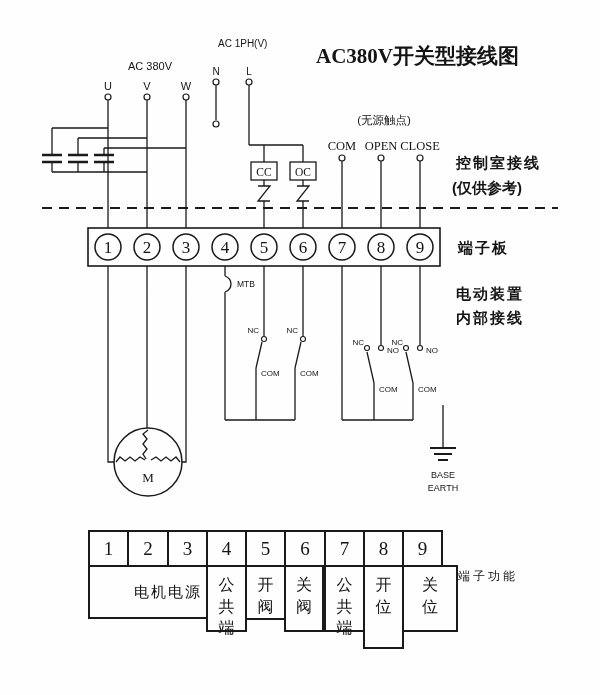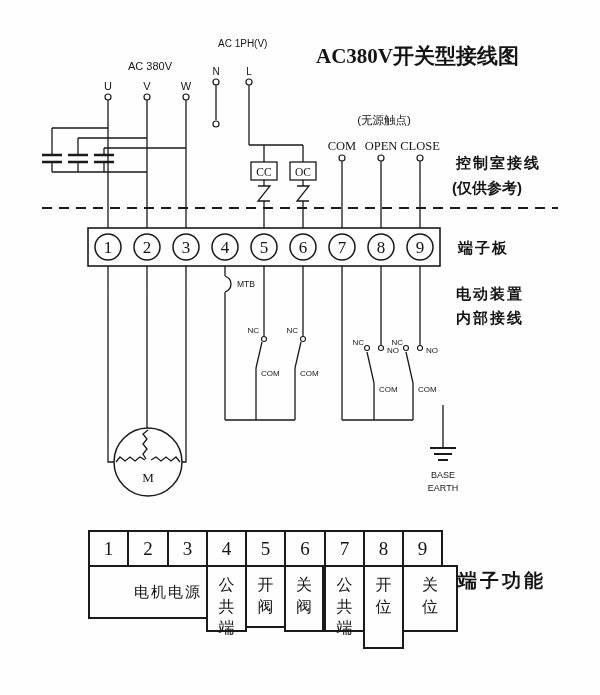--- a/index.html
+++ b/index.html
@@ -156,7 +156,7 @@
     <div class="cell vcell" style="left:118px;top:35px;width:41px;height:67px;">
       <div class="vtext">公共端</div>
     </div>
-    <div class="cell vcell" style="left:157px;top:35px;width:41px;height:63px;">
+    <div class="cell vcell" style="left:157px;top:35px;width:41px;height:55px;">
       <div class="vtext">开阀</div>
     </div>
     <div class="cell vcell" style="left:196px;top:35px;width:40px;height:67px;">

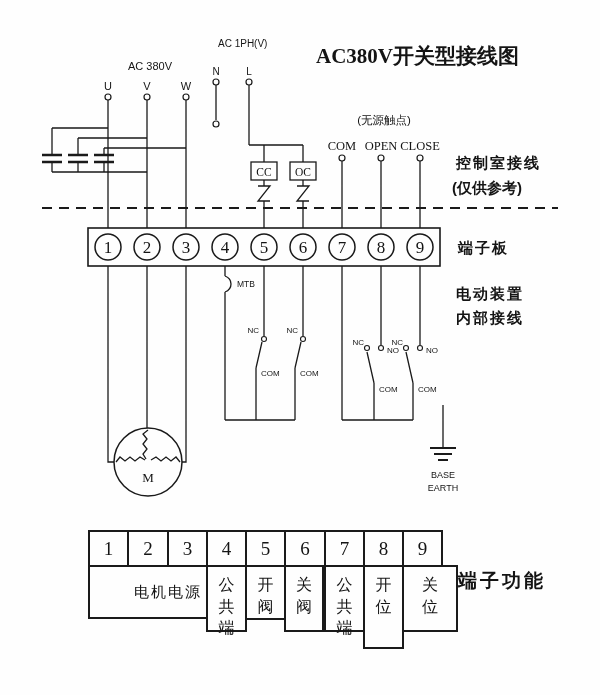--- a/index.html
+++ b/index.html
@@ -13,7 +13,7 @@
   .vcell{align-items:flex-start;}
   .vtext{width:1.15em;margin:7px auto 0;word-break:break-all;line-height:1.35;font-size:16px;text-align:center;}
   .mlabel{font-size:15px;letter-spacing:2px;}
-  .side-label{position:absolute;font-size:19px;font-weight:bold;letter-spacing:3px;}
+  .side-label{position:absolute;font-size:12px;font-weight:normal;letter-spacing:3px;}
 </style>
 </head>
 <body>

